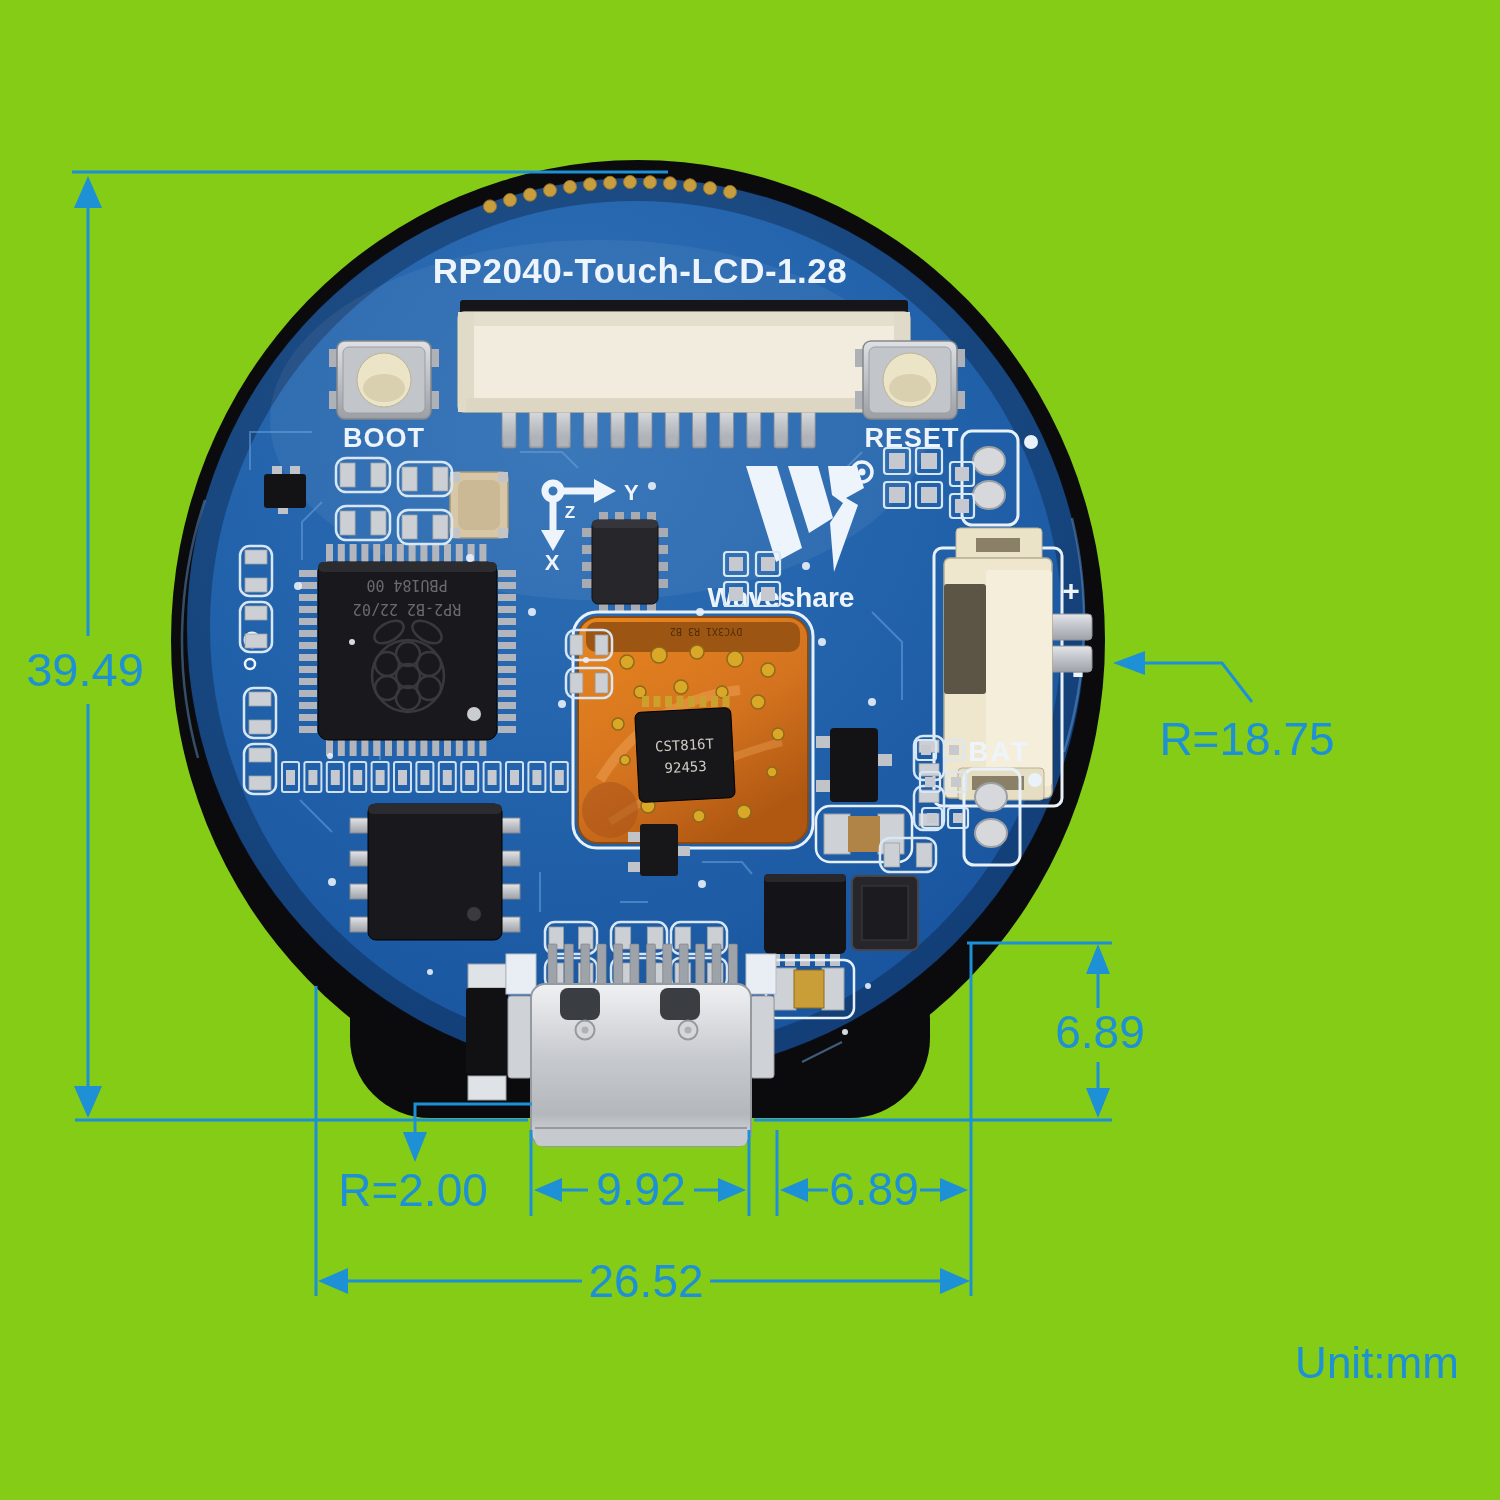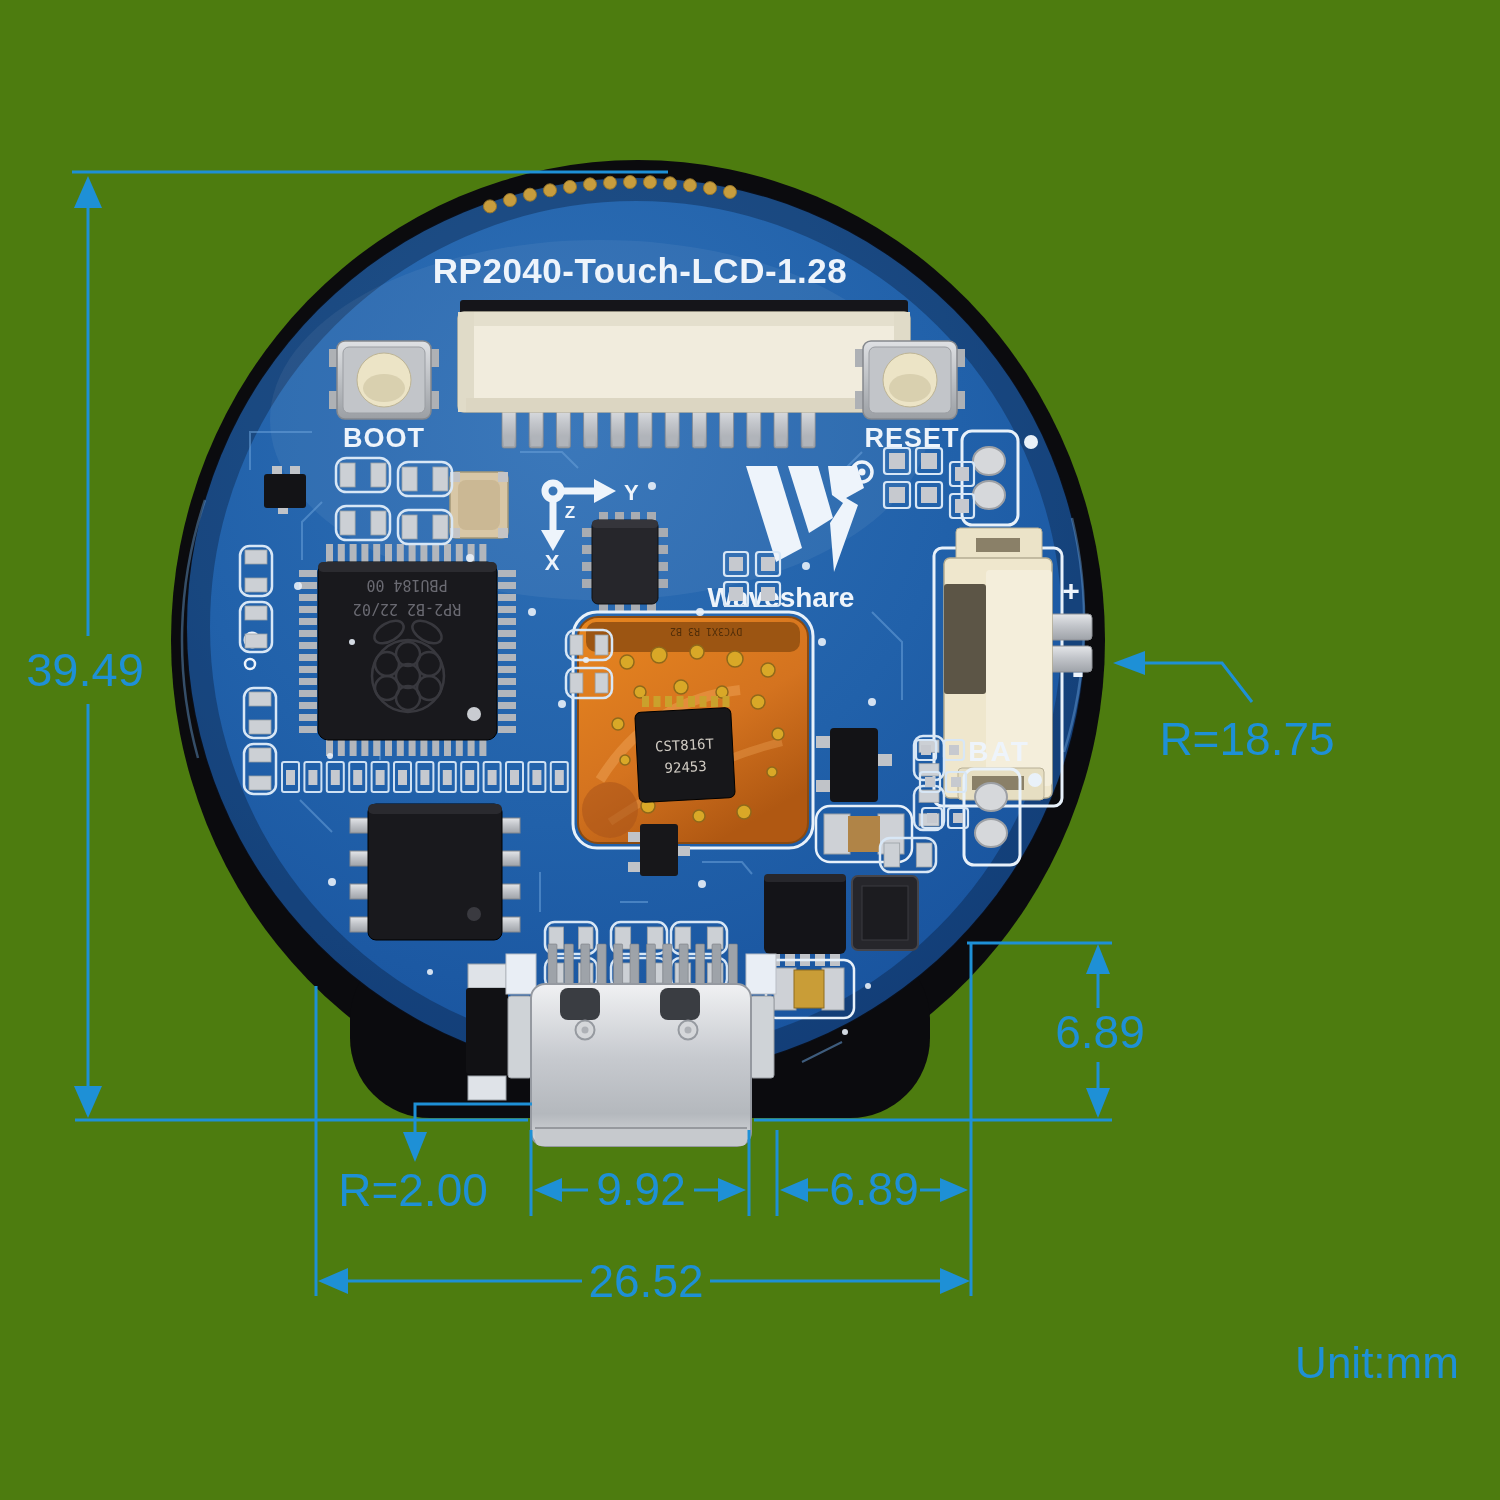--- a/index.html
+++ b/index.html
@@ -3,7 +3,7 @@
 <meta charset="utf-8">
 <style>
   html,body{margin:0;padding:0;background:#ffffff;}
-  .canvas{position:relative;width:1500px;height:1500px;background:#4d7c0f;
+  .canvas{position:relative;width:1500px;height:1500px;background:#84cc16;
           font-family:"Liberation Sans",sans-serif;overflow:hidden;}
   svg{position:absolute;left:0;top:0;}
   text{user-select:none;}

